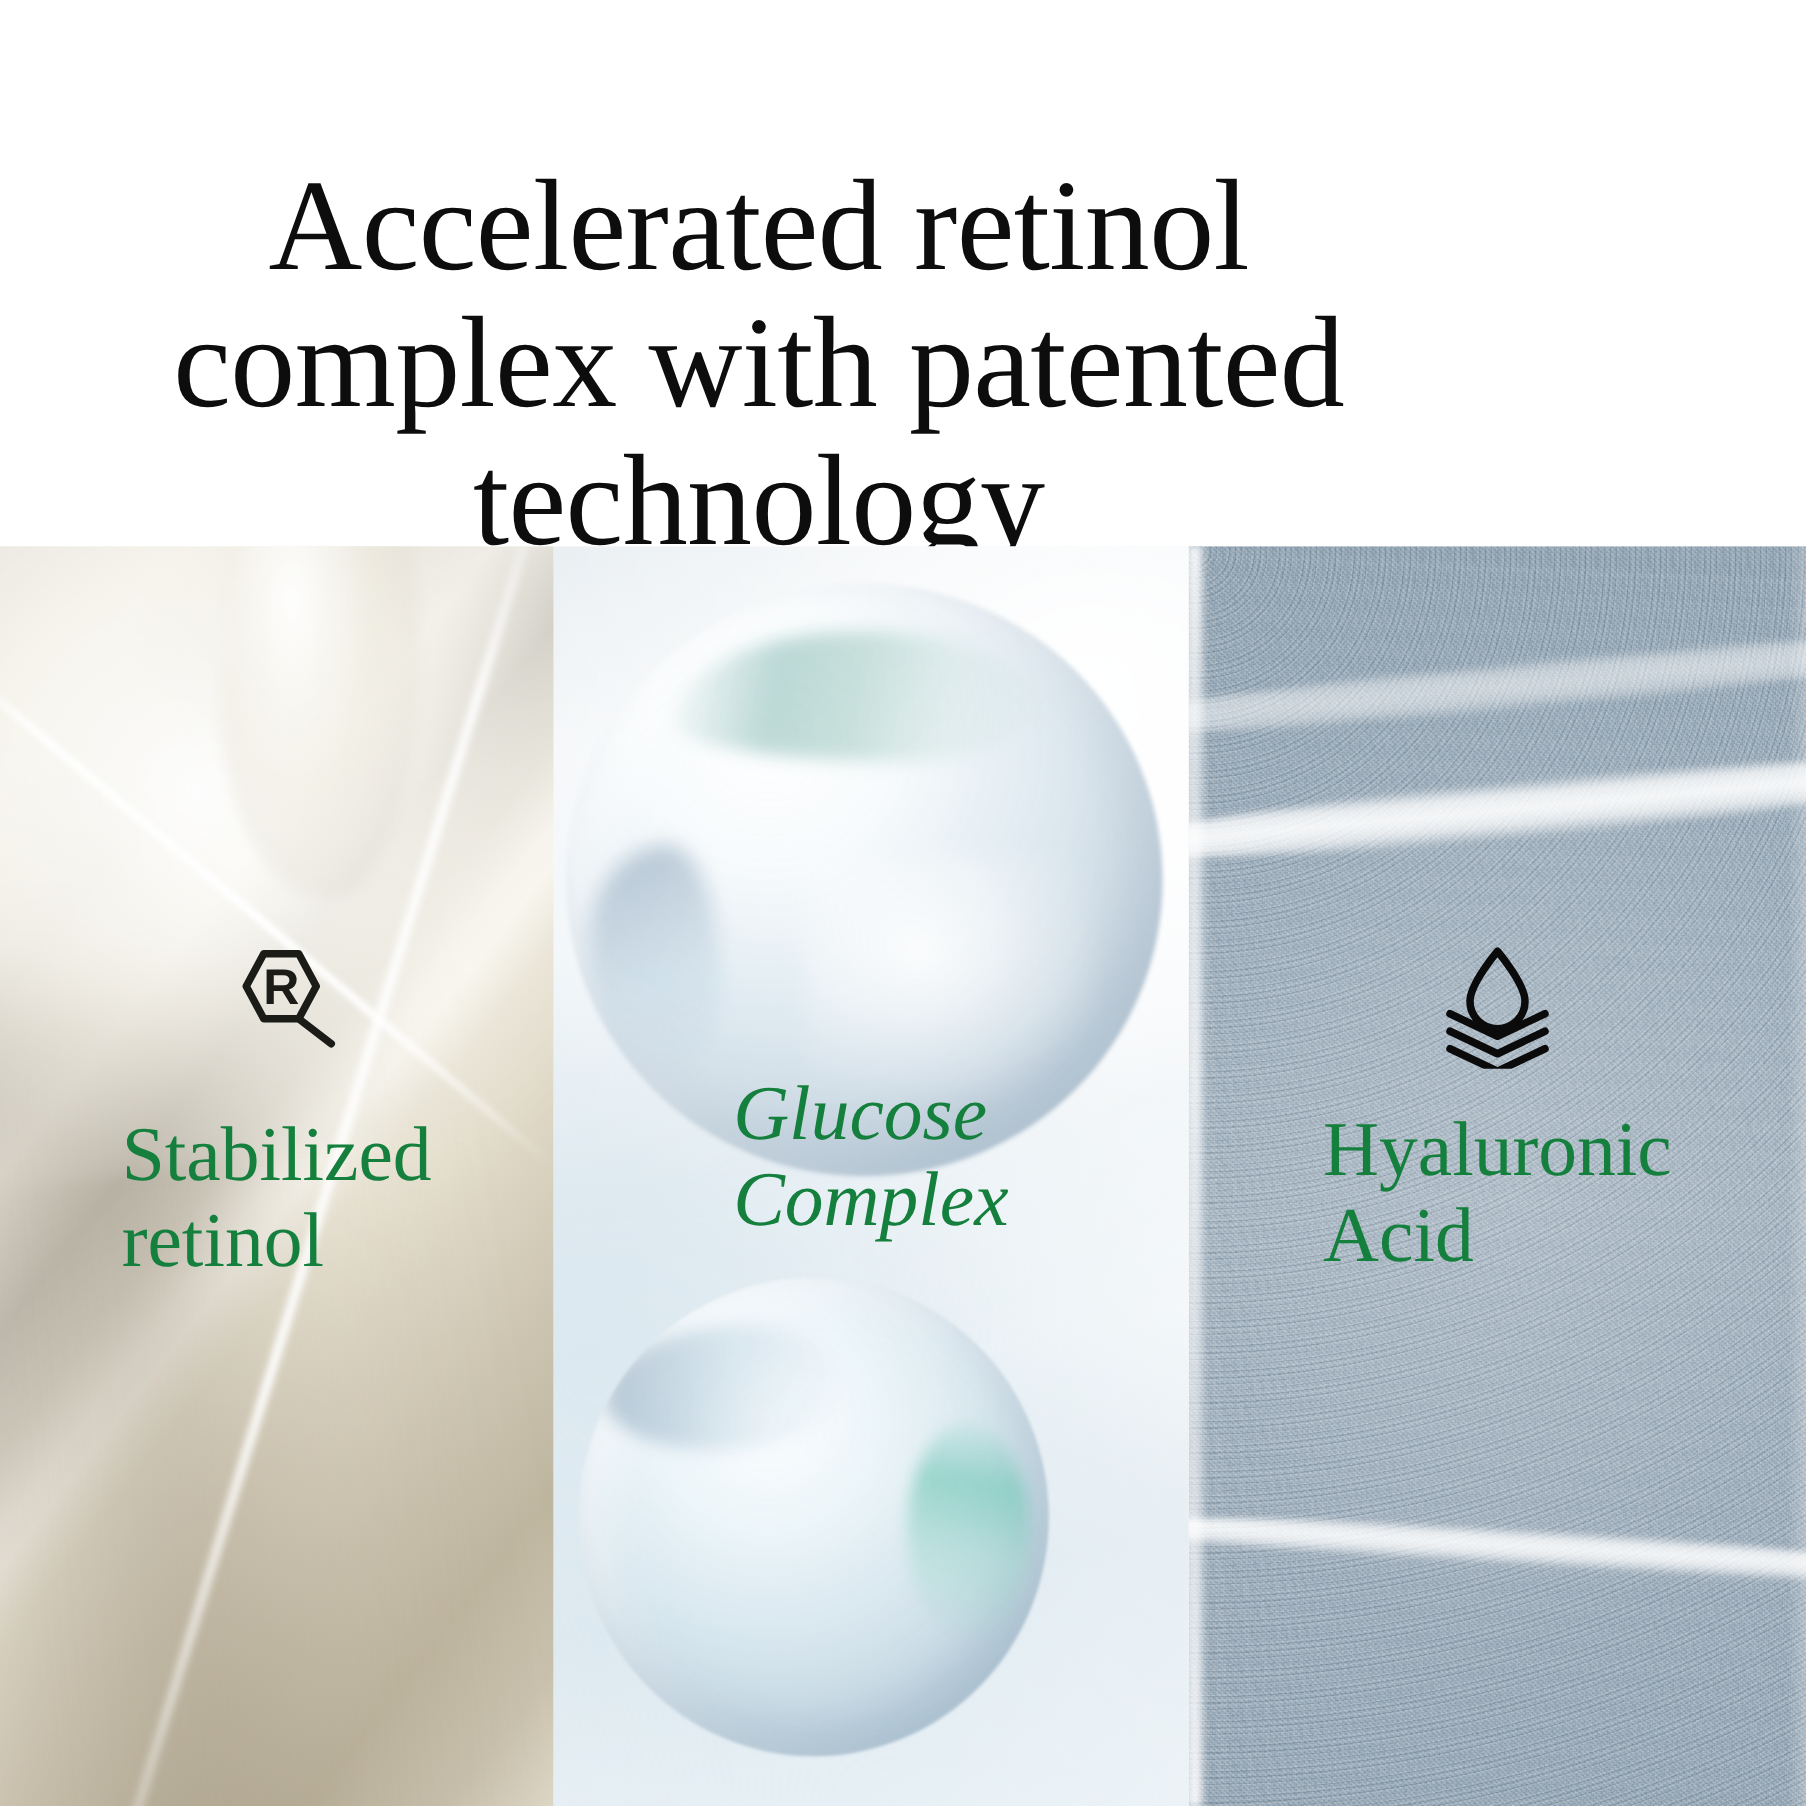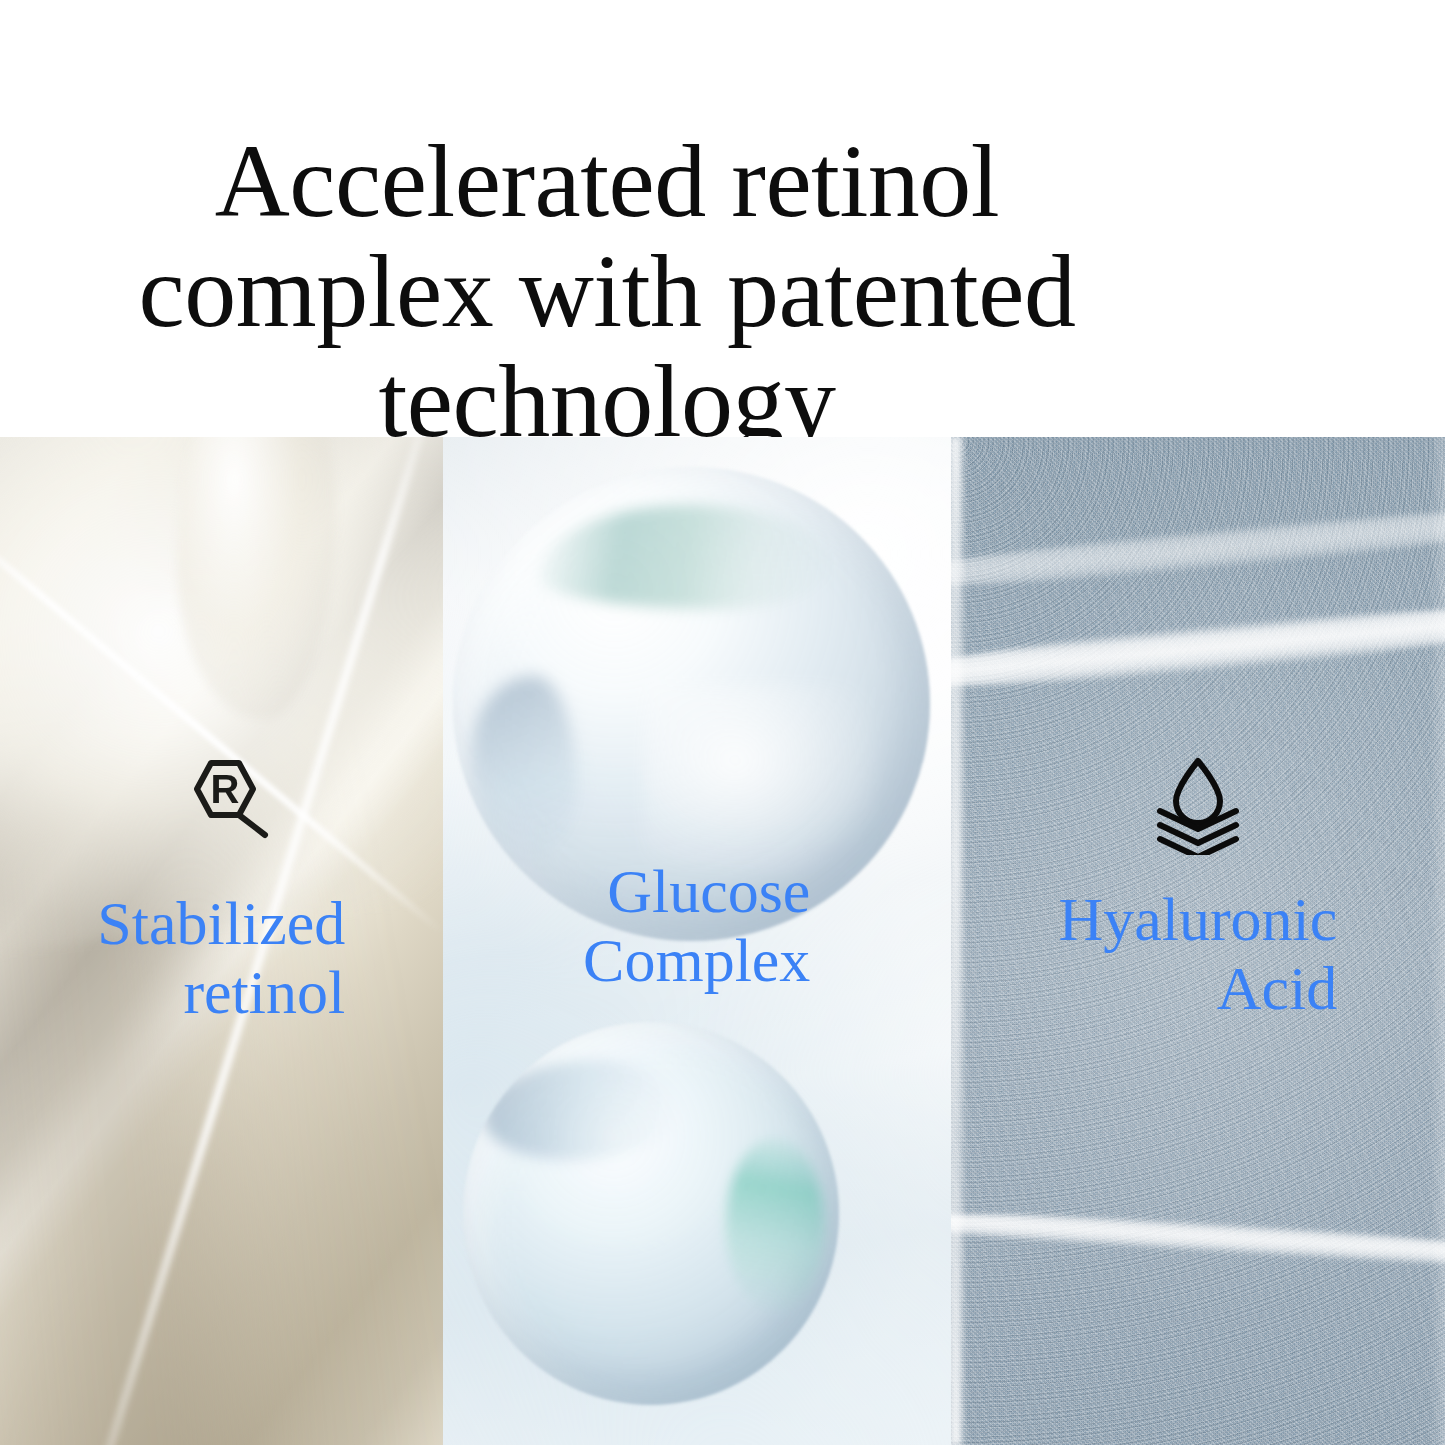--- a/index.html
+++ b/index.html
@@ -80,11 +80,11 @@
     margin-bottom: 26px;
   }
   .panel-caption {
-    text-align: right;
+    text-align: left;
     font-family: "Liberation Serif", "DejaVu Serif", serif;
     font-size: 62px;
     line-height: 1.12;
-    color: #3b82f6;
+    color: #15803d;
     font-weight: 400;
     white-space: pre-line;
     padding: 0 8px;

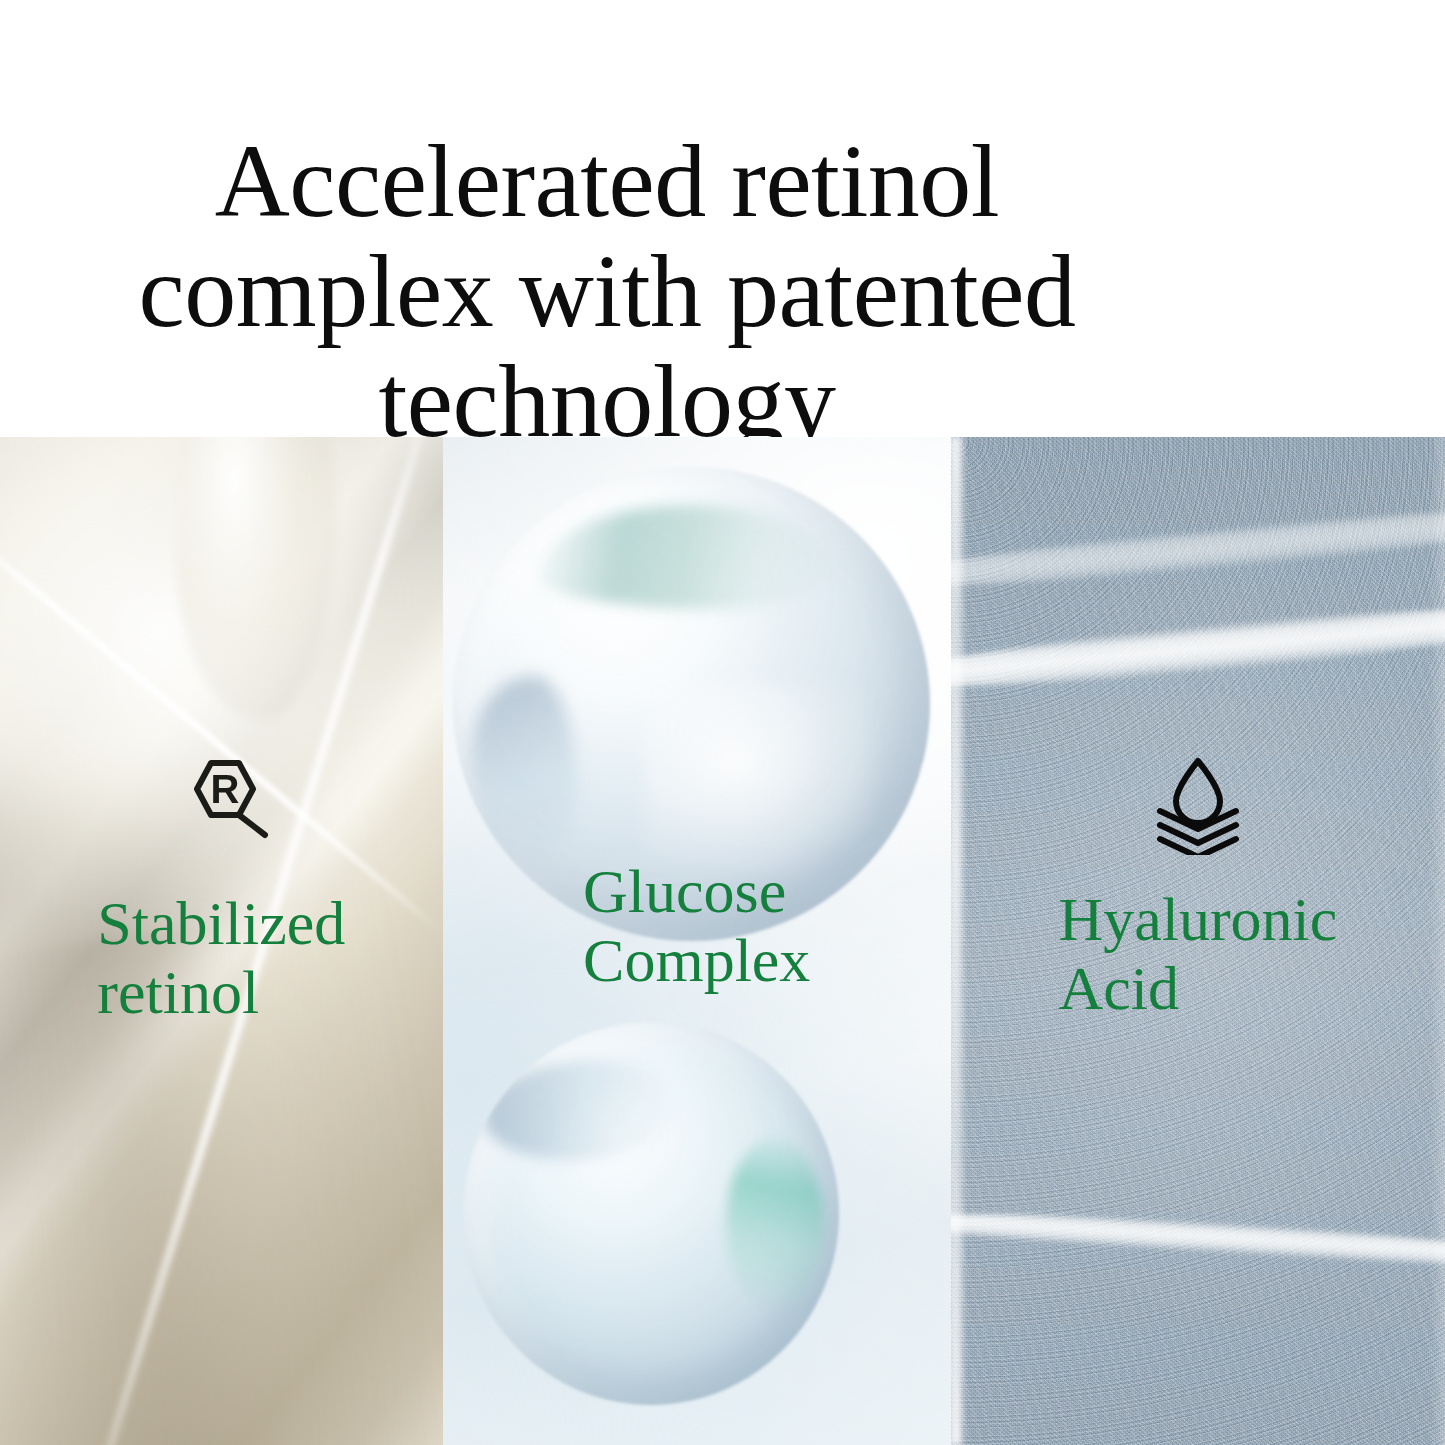--- a/index.html
+++ b/index.html
@@ -59,7 +59,7 @@
     overflow: hidden;
   }
   .panel-1 { width: 472px; }
-  .panel-2 { width: 542px; }
+  .panel-2 { width: 542px; font-style: italic; }
   .panel-3 { width: 527px; }
 
   

